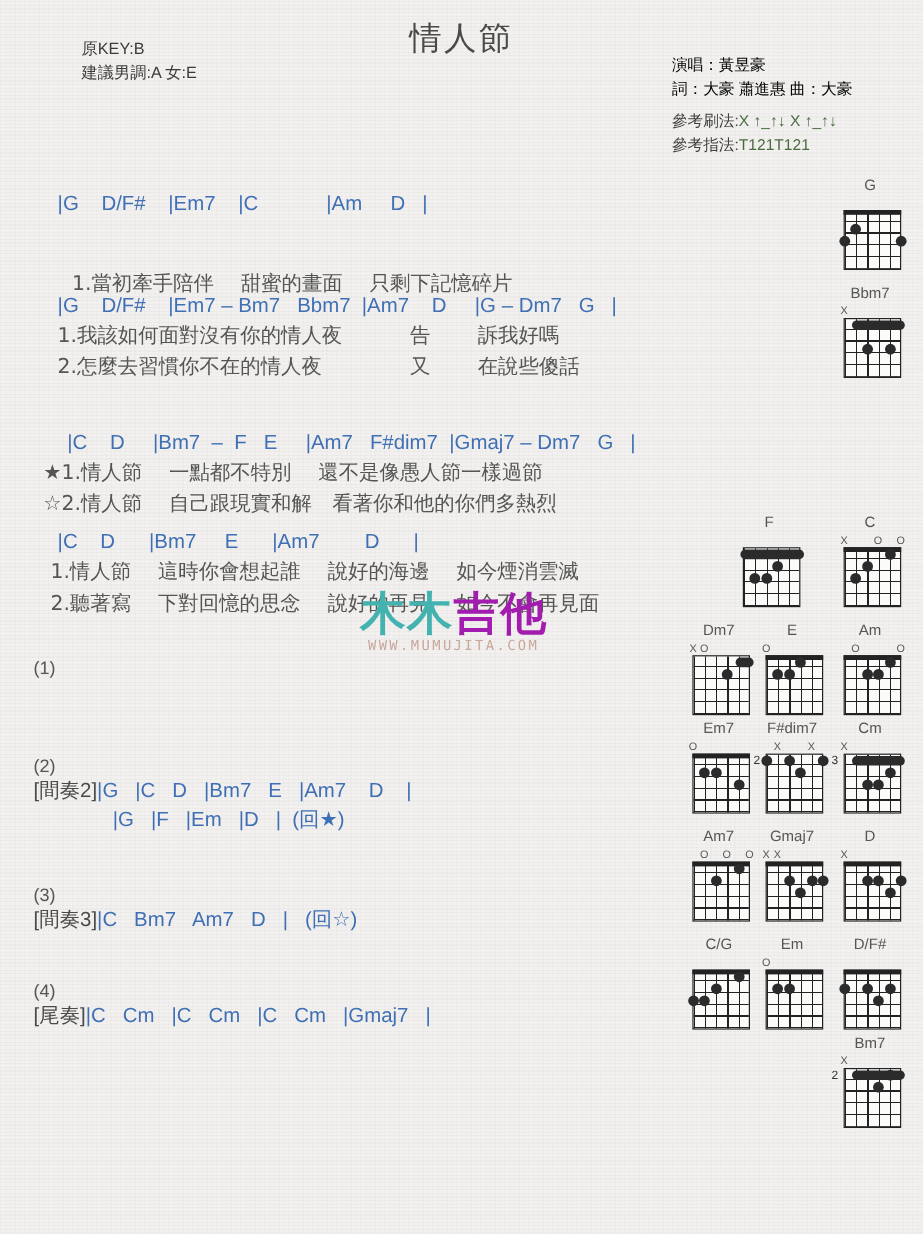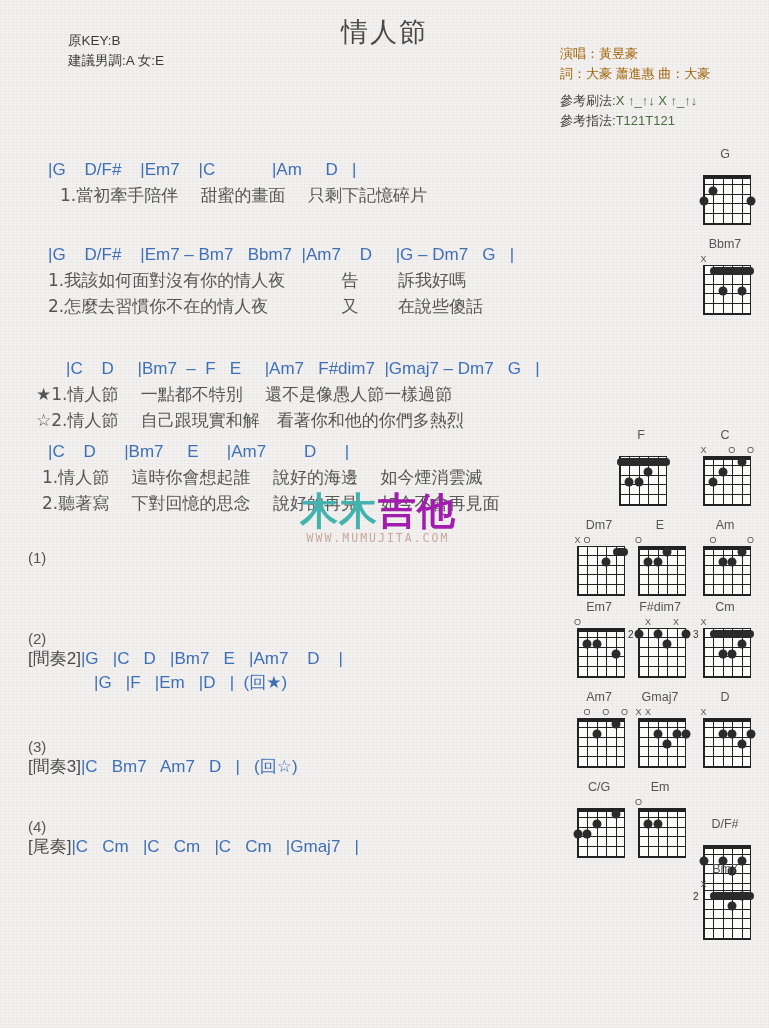--- a/index.html
+++ b/index.html
@@ -28,7 +28,7 @@
   .key-box{ position:absolute; left:68px; top:31px; font-size:13.5px; color:#3b3b3b; line-height:20px; }
   .key-box div{ white-space:nowrap; }
 
-  .credits{ position:absolute; left:560px; top:44px; font-size:13px; color:#a16207; line-height:20px;}
+  .credits{ position:absolute; left:560px; top:44px; font-size:13px; color:#000000; line-height:20px;}
   .credits div{ white-space:nowrap; }
   .patterns{ position:absolute; left:560px; top:91px; font-size:13px; color:#3f3f3f; line-height:20px;}
   .patterns div{ white-space:nowrap; }

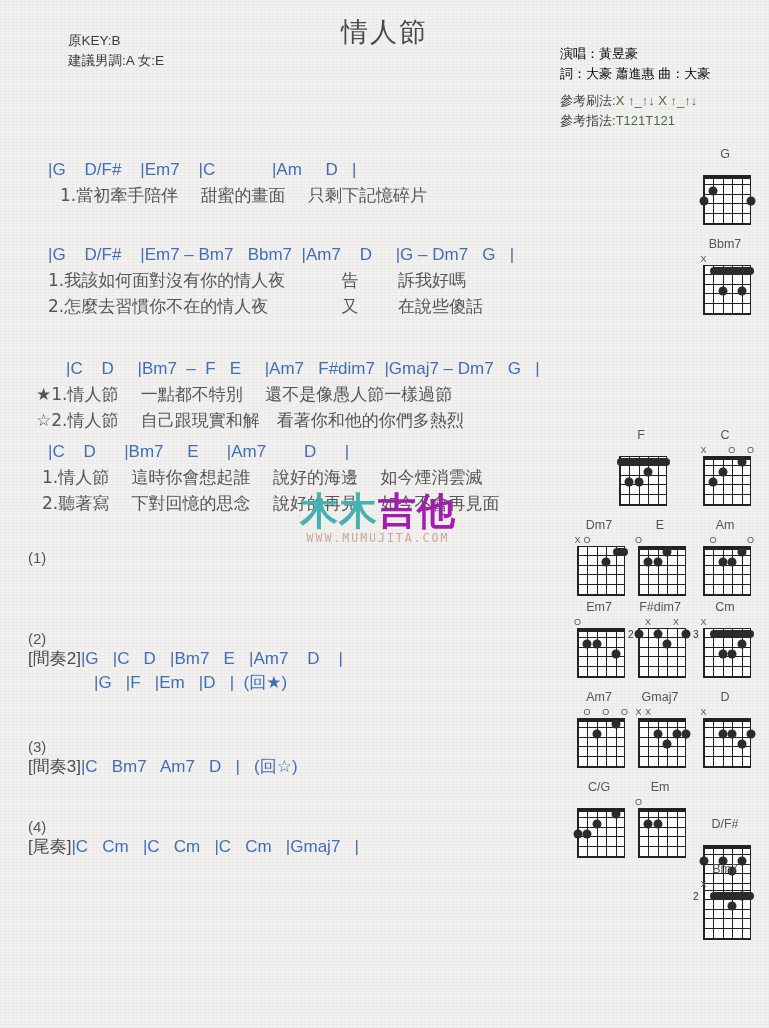--- a/index.html
+++ b/index.html
@@ -127,7 +127,7 @@
 
   <div class="block" style="top:158px; left:48px;">
     <div class="chordline">|G    D/F#    |Em7    |C            |Am     D   |</div>
-    <div class="lyric" style="margin-left:12px;">1.當初牽手陪伴　 甜蜜的畫面　 只剩下記憶碎片</div>
+    <div class="lyric" style="margin-left:12px;margin-top:42px;">1.當初牽手陪伴　 甜蜜的畫面　 只剩下記憶碎片</div>
   </div>
 
   <div class="block" style="top:243px; left:48px;">

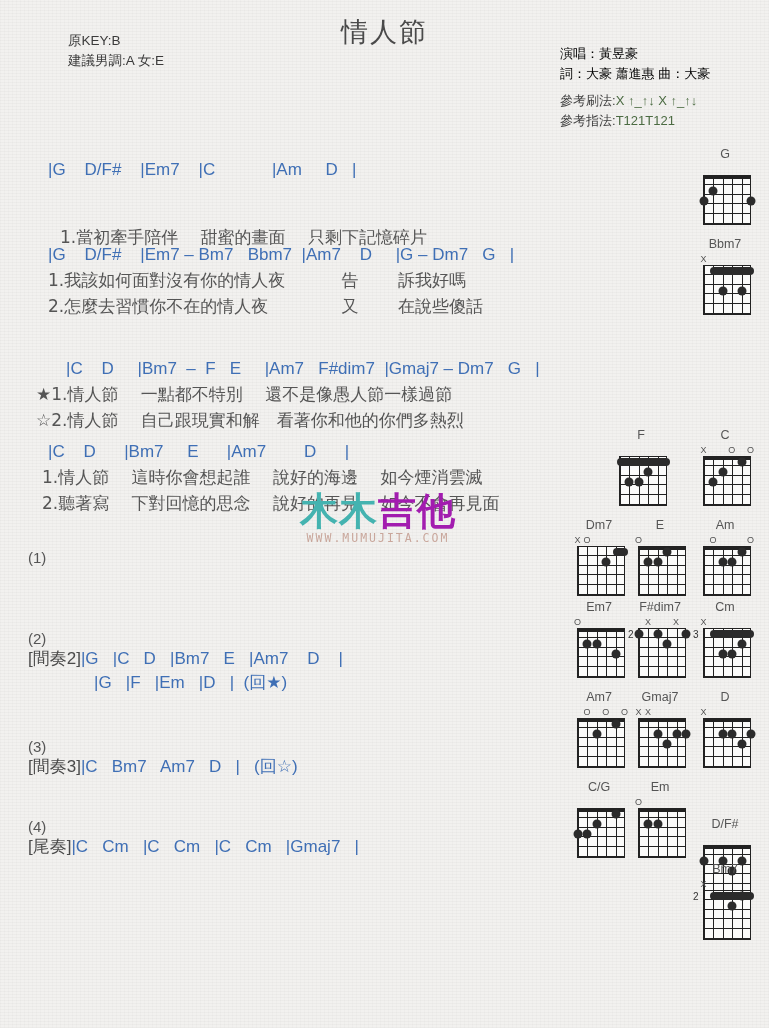--- a/index.html
+++ b/index.html
@@ -137,7 +137,7 @@
   </div>
 
   <div class="block" style="top:357px; left:36px;">
-    <div class="chordline" style="margin-left:30px;">|C    D     |Bm7  –  F   E     |Am7   F#dim7  |Gmaj7 – Dm7   G   |</div>
+    <div class="chordline" style="margin-left:20px;">|C    D     |Bm7  –  F   E     |Am7   F#dim7  |Gmaj7 – Dm7   G   |</div>
     <div class="lyric">★1.情人節　 一點都不特別　 還不是像愚人節一樣過節</div>
     <div class="lyric">☆2.情人節　 自己跟現實和解　看著你和他的你們多熱烈</div>
   </div>

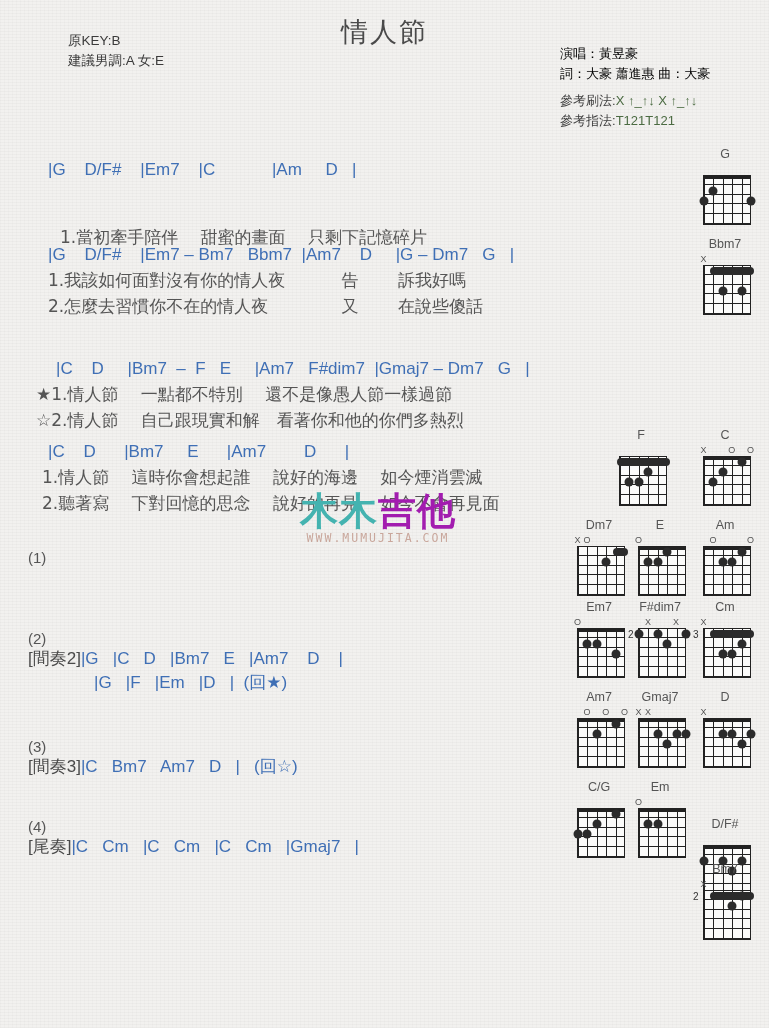--- a/index.html
+++ b/index.html
@@ -381,7 +381,7 @@
           </div>
         </div>
       </div>
-      <div class="diagram" style="left: 694px; top: 780px; margin-top: 37px;">
+      <div class="diagram" style="left: 694px; top: 780px;">
         <div class="dg-name">D/F#</div>
         <div class="dg-markers"></div>
         <div class="dg-gridwrap">

